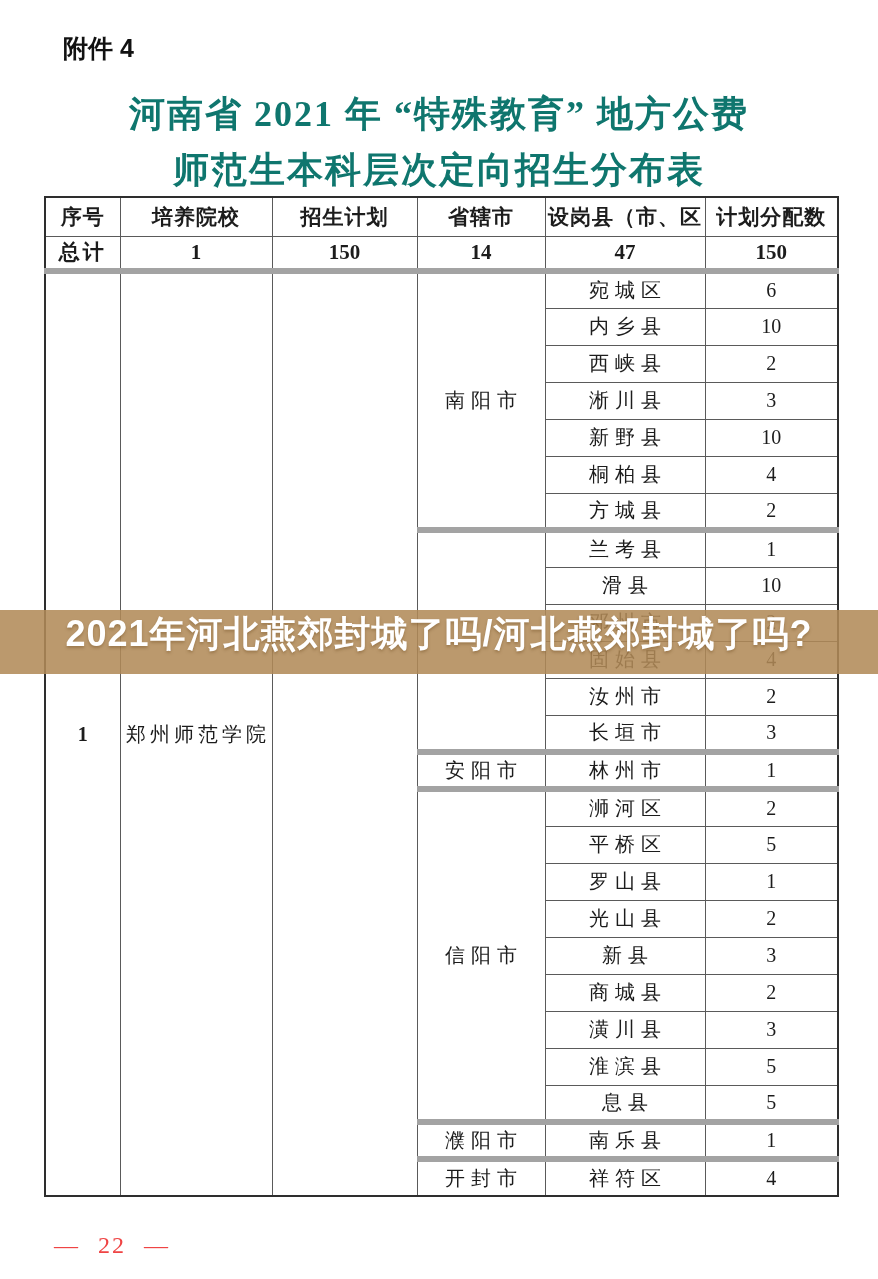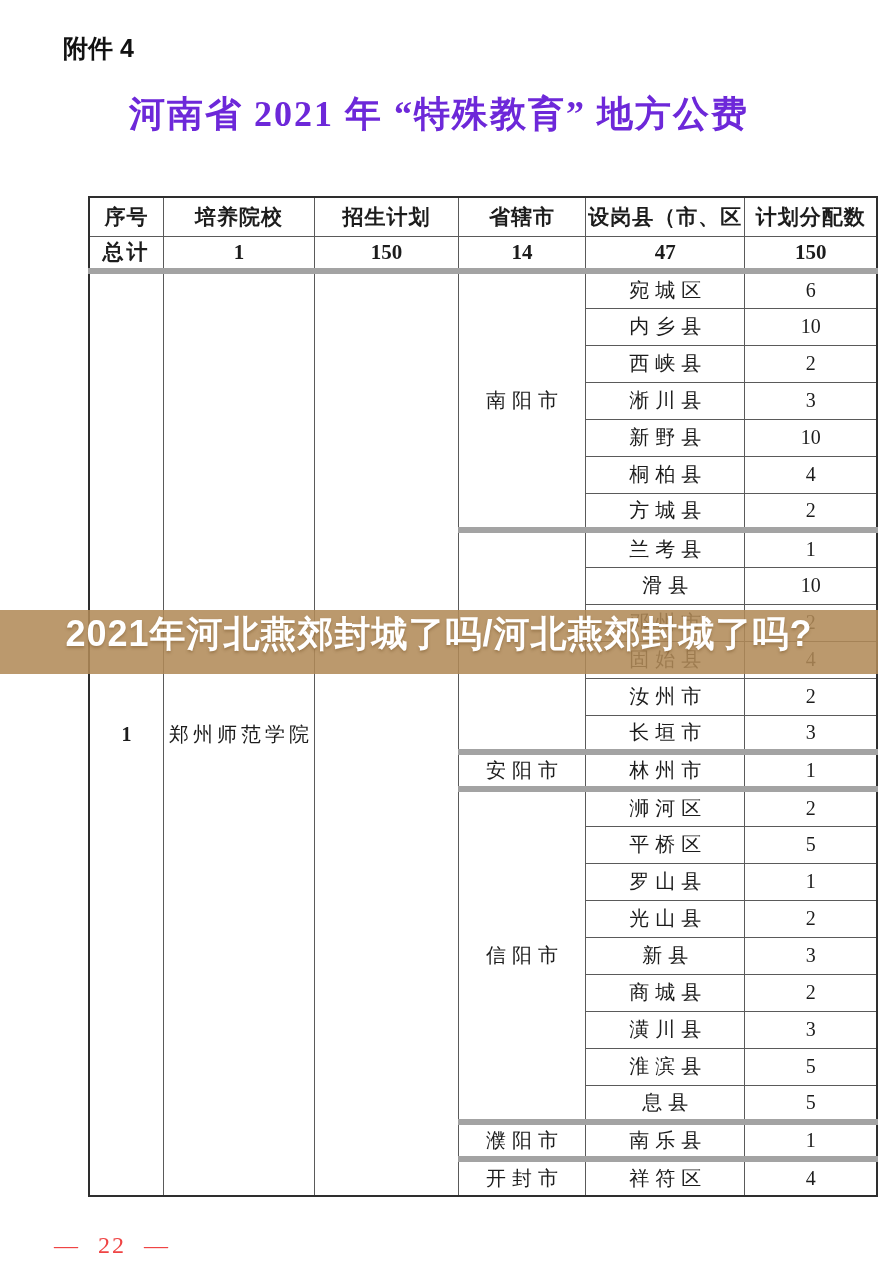--- a/index.html
+++ b/index.html
@@ -15,7 +15,7 @@
   }
   .doc-title {
     position:absolute; top:86px; left:0; width:100%; text-align:center;
-    font-weight:700; font-size:36px; line-height:56px; letter-spacing:2px; color:#6d28d9;
+    font-weight:700; font-size:36px; line-height:56px; letter-spacing:2px; color:#0f766e;
   }
   .grid-table {
     position:absolute; left:44px; top:196px;

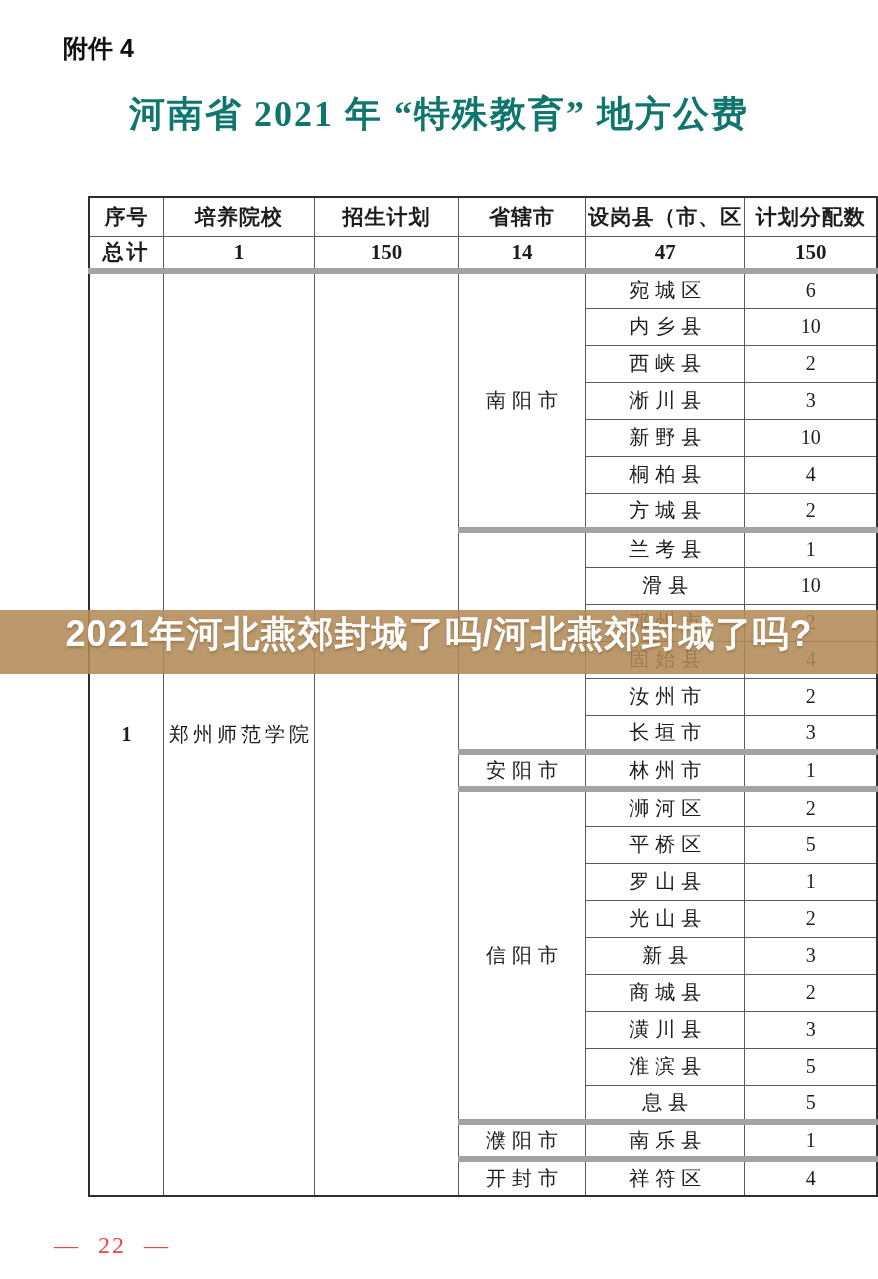--- a/index.html
+++ b/index.html
@@ -58,6 +58,7 @@
 
   <div class="doc-title">
     <div>河南省 2021 年 “特殊教育” 地方公费</div>
+    <div>师范生本科层次定向招生分布表</div>
   </div>
 
   <table class="grid-table">

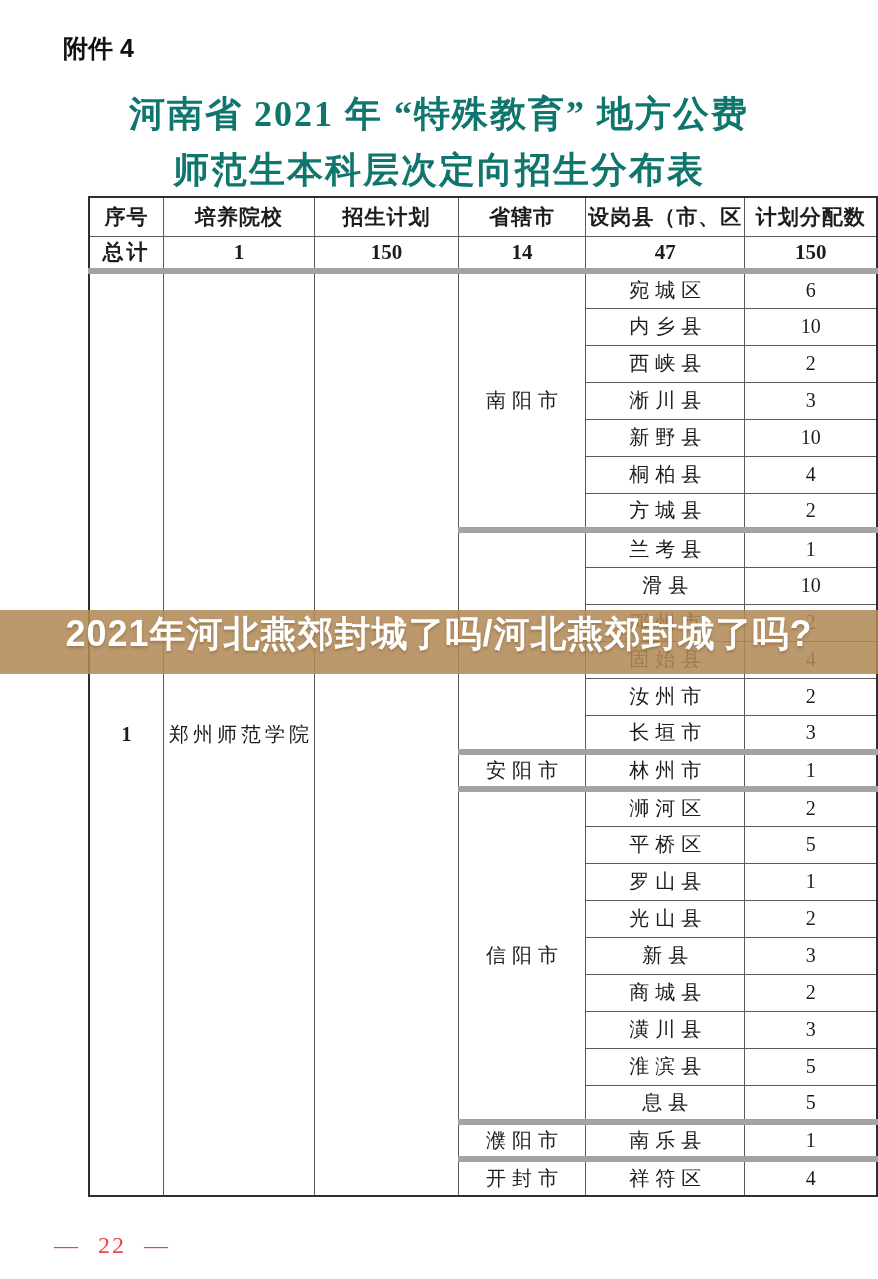--- a/index.html
+++ b/index.html
@@ -20,7 +20,7 @@
   .grid-table {
     position:absolute; left:44px; top:196px;
     border-collapse:collapse; table-layout:fixed;
-    font-size:20px; border:2px solid #2e2e2e;margin-left:44px;
+    font-size:20px; border:2px solid #2e2e2e;
   }
   .grid-table th, .grid-table td {
     border:1px solid #5a5a5a; text-align:center; vertical-align:middle;

